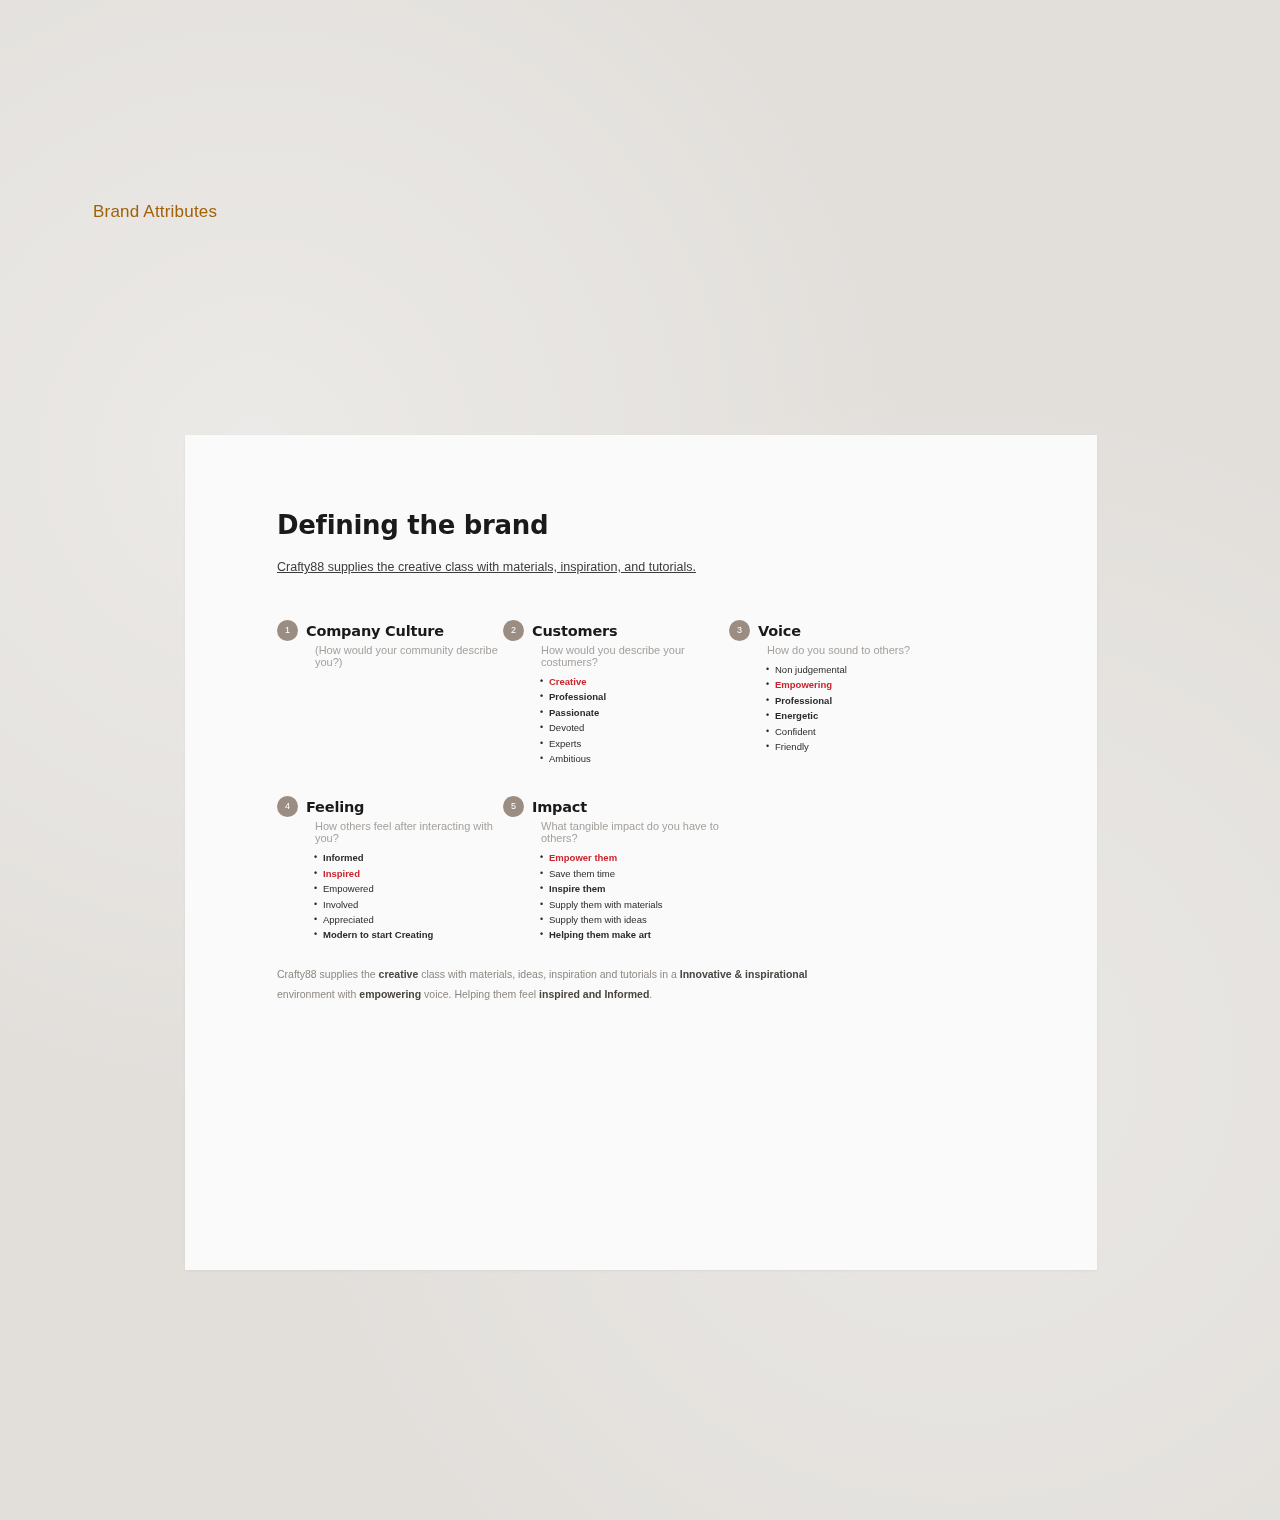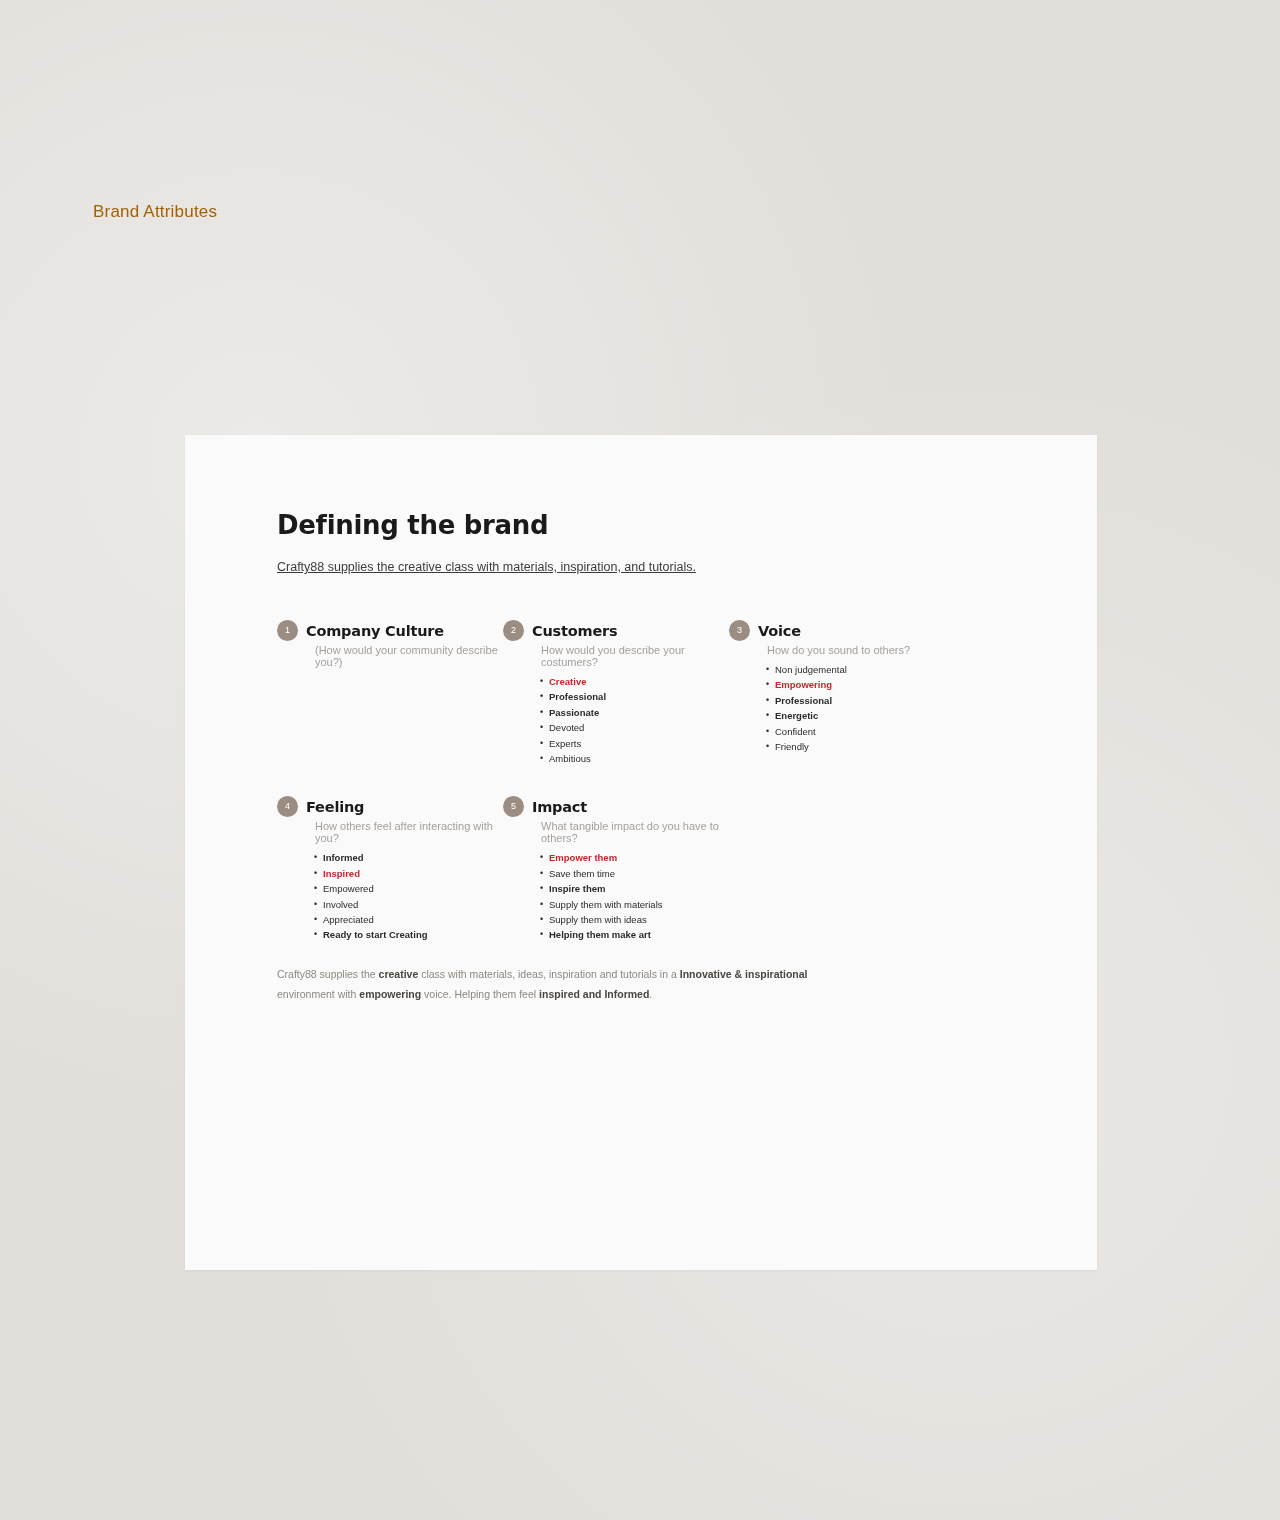--- a/index.html
+++ b/index.html
@@ -236,7 +236,7 @@
             <li>Empowered</li>
             <li>Involved</li>
             <li>Appreciated</li>
-            <li class="bold">Ready to start Creating</li>
+            <li class="bold">Modern to start Creating</li>
           </ul>
       </div>
 

